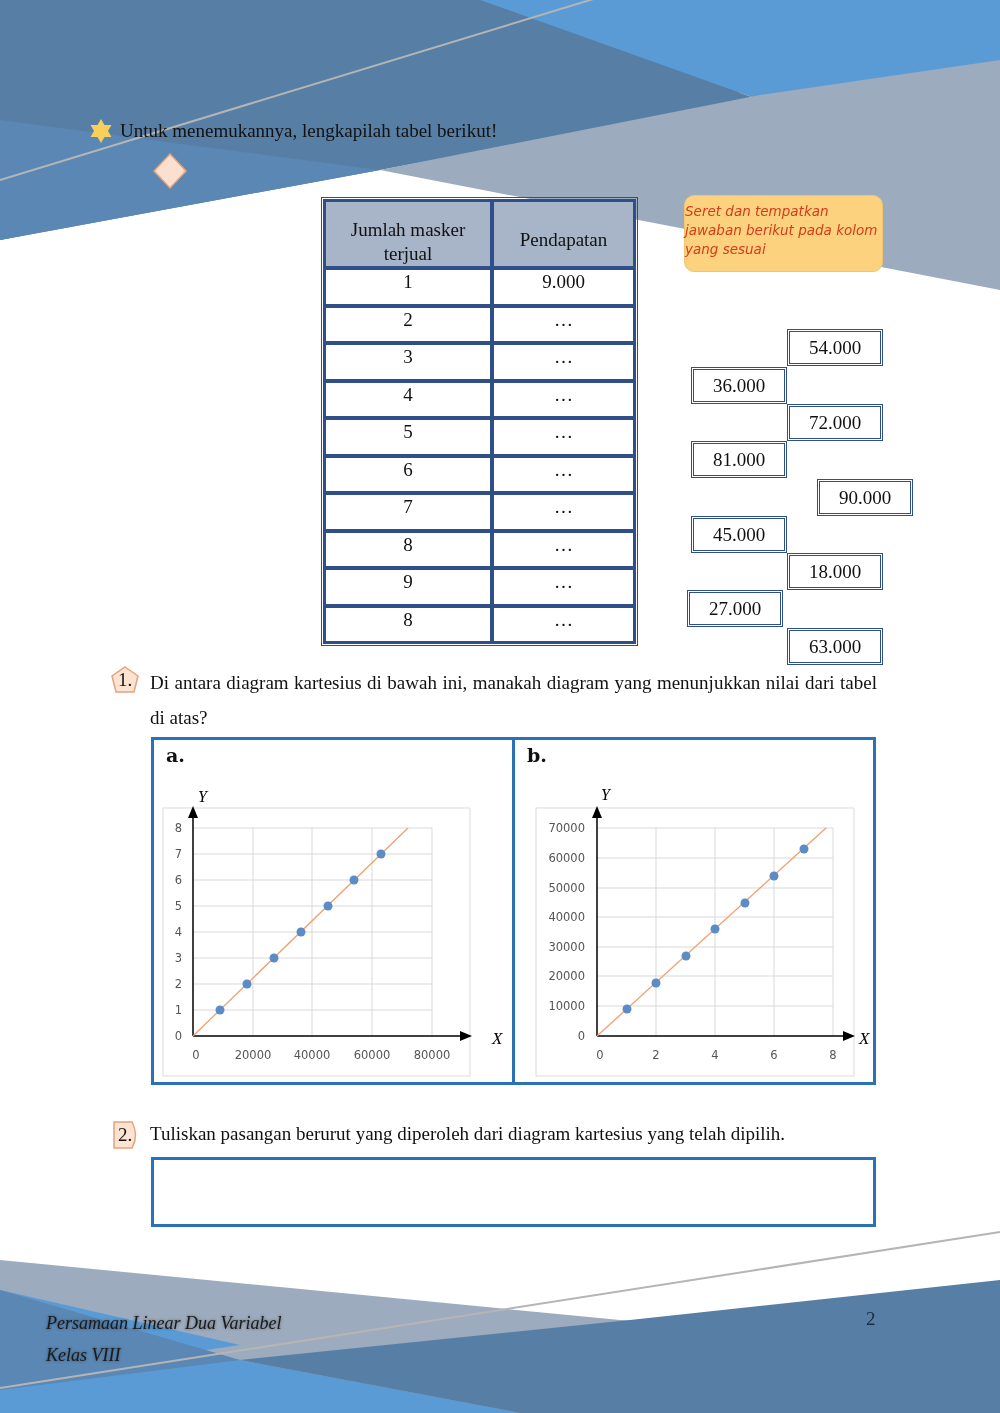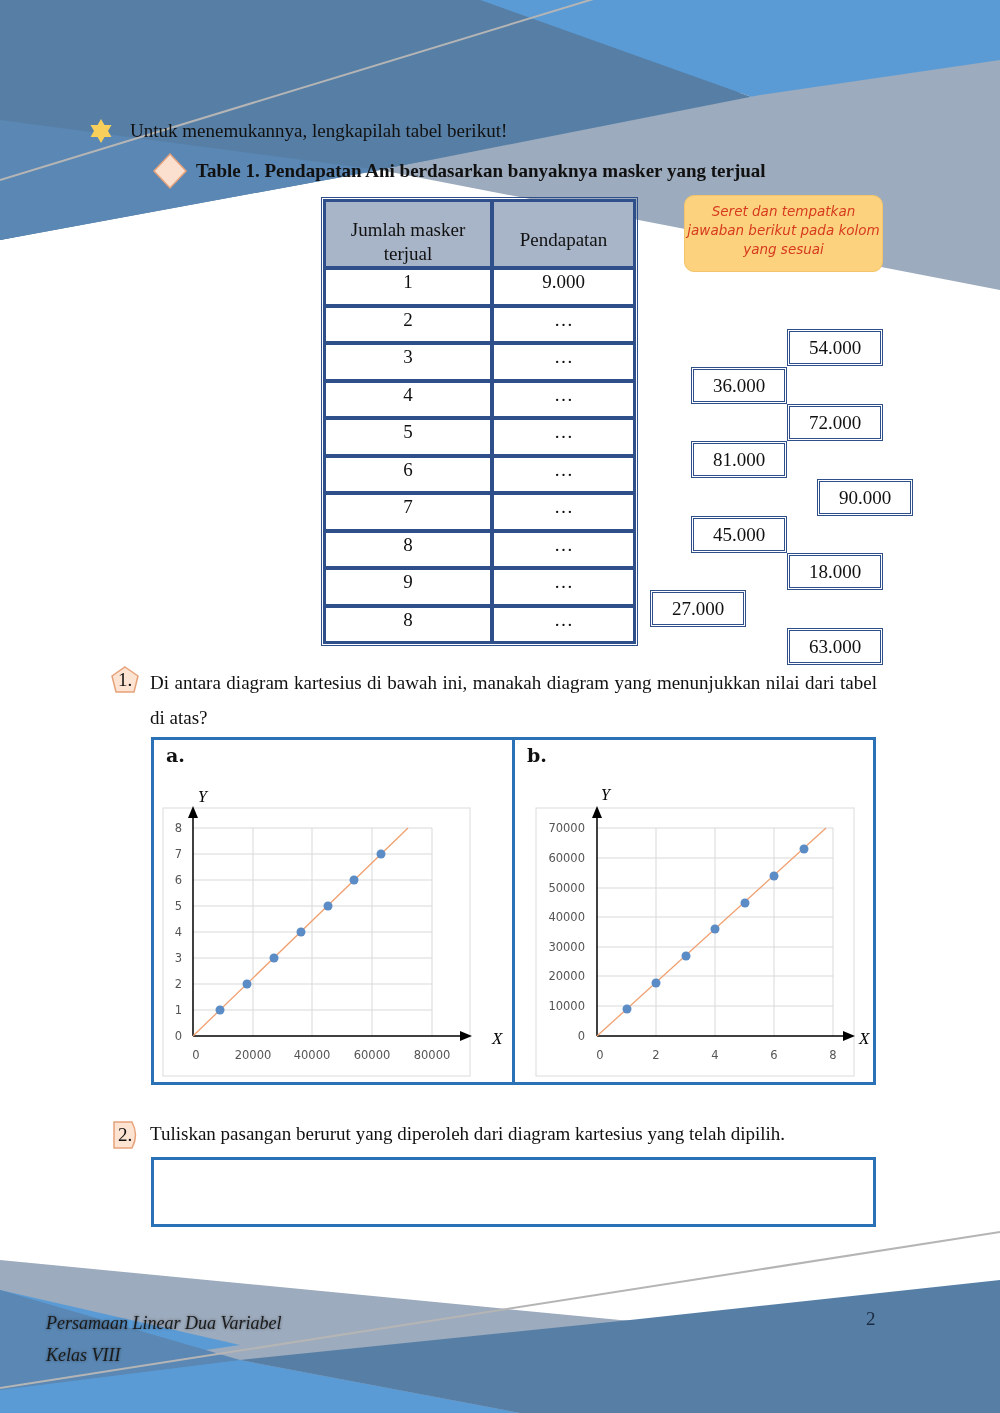--- a/index.html
+++ b/index.html
@@ -6,7 +6,7 @@
   body{width:1000px;height:1413px;position:relative;overflow:hidden;background:#fff;font-family:"Liberation Serif",serif;color:#111;}
   .bg{position:absolute;left:0;top:0;width:1000px;height:1413px;pointer-events:none;}
   .abs{position:absolute;}
-  .intro{left:88px;top:118px;font-size:19px;display:flex;align-items:center;gap:16px;}
+  .intro{left:88px;top:118px;font-size:19px;display:flex;align-items:center;gap:6px;}
   .caption{left:152px;top:152px;font-size:19px;font-weight:bold;display:flex;align-items:center;gap:8px;}
   table.main{position:absolute;left:321px;top:197px;border-collapse:separate;border-spacing:0;border:3px double #2f4f8a;}
   table.main td, table.main th{border:2px solid #2f4f8a;box-sizing:border-box;text-align:center;vertical-align:top;font-size:19px;font-weight:normal;padding:0;}

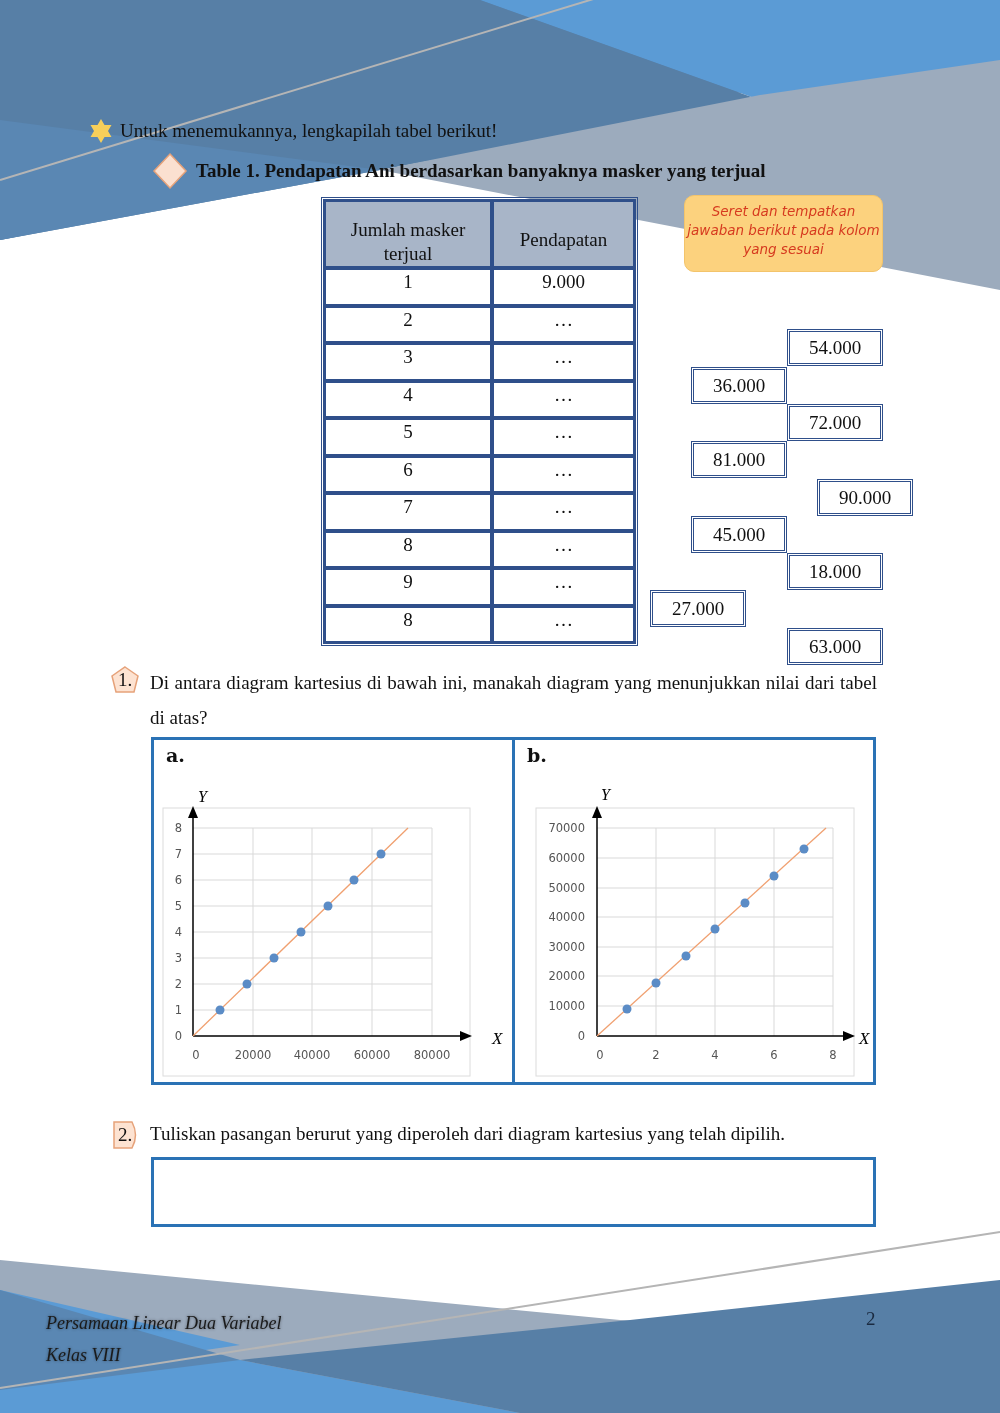--- a/index.html
+++ b/index.html
@@ -57,7 +57,6 @@
   <svg width="36" height="38" viewBox="0 0 36 38">
     <polygon points="18,2 34,19 18,36 2,19" fill="#fbe0d0" stroke="#e6a27a" stroke-width="1.5"></polygon>
   </svg>
-  <span>Table 1. Pendapatan Ani berdasarkan banyaknya masker yang terjual</span>
 </div>
 
 <table class="main">

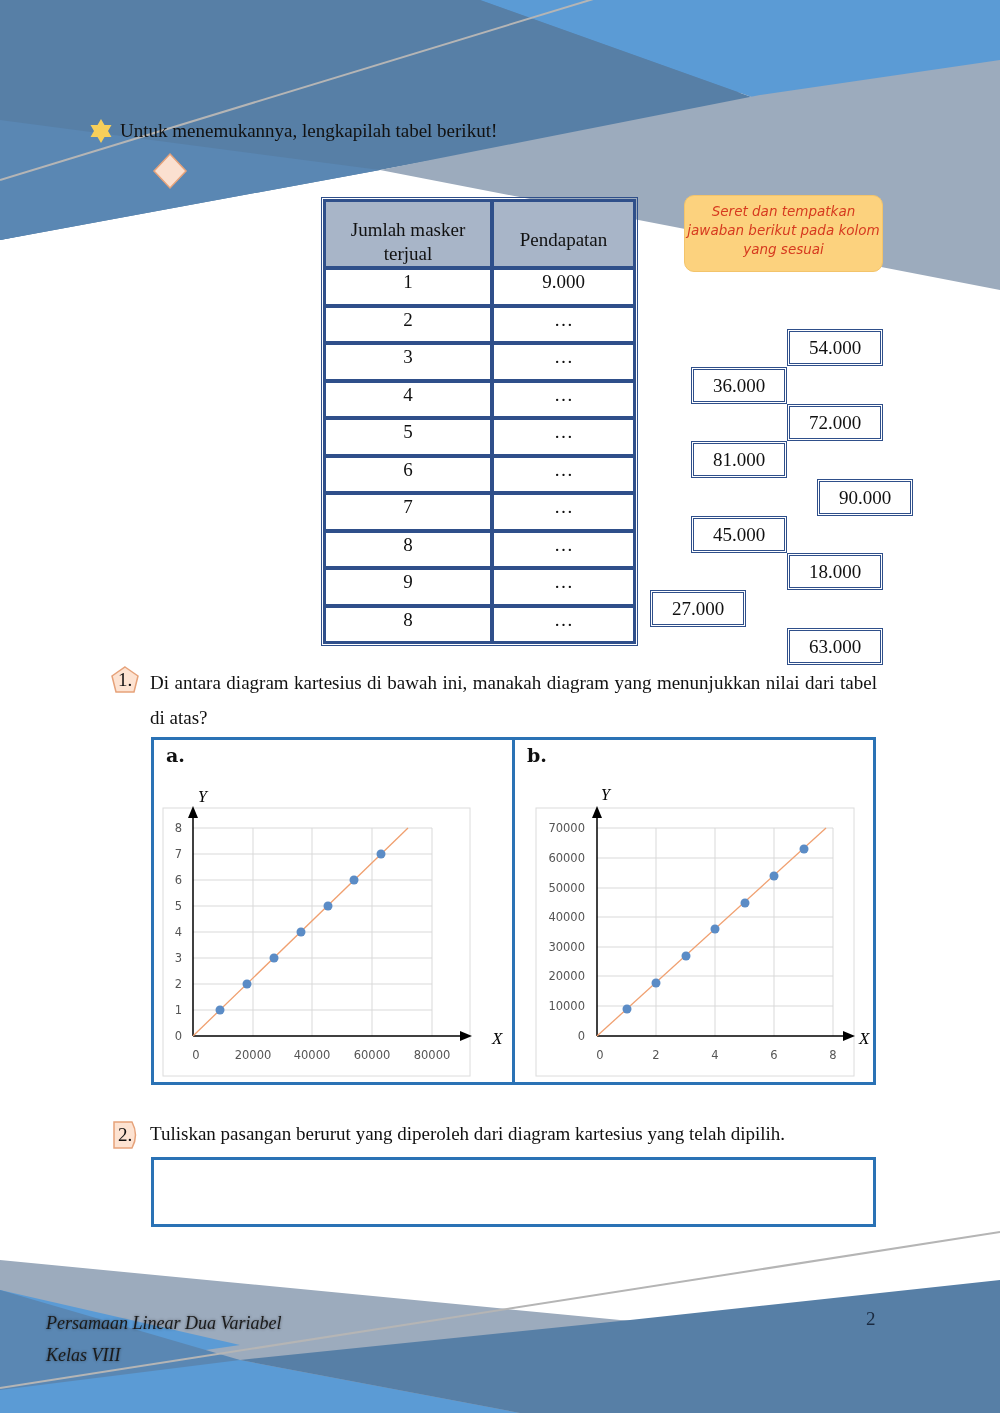--- a/index.html
+++ b/index.html
@@ -14,7 +14,7 @@
   table.main td{height:37.5px;line-height:20px;padding-top:2px;background:#fff;}
   .col1{width:168px;}
   .col2{width:143px;}
-  .hint{left:684px;top:195px;width:199px;height:77px;background:#fcd27e;border:1px solid #f3c46b;border-radius:10px;box-sizing:border-box;color:#d63a1f;font-style:italic;font-family:"DejaVu Sans",sans-serif;font-size:13.5px;text-align:center;line-height:19px;padding-top:6px;}
+  .hint{left:684px;top:195px;width:199px;height:77px;background:#fcd27e;border:1px solid #f3c46b;border-radius:10px;box-sizing:border-box;color:#d63a1f;font-style:italic;font-family:"DejaVu Sans",sans-serif;font-size:13.5px;text-align:left;line-height:19px;padding-top:6px;}
   .chip{position:absolute;width:96px;height:37px;border:3px double #2f4f8a;box-sizing:border-box;background:#fff;font-size:19px;text-align:center;line-height:31px;cursor:grab;margin-top:38px;}
   .q{left:110px;font-size:19px;display:flex;}
   .num{width:30px;height:28px;position:relative;margin-right:10px;flex:none;}

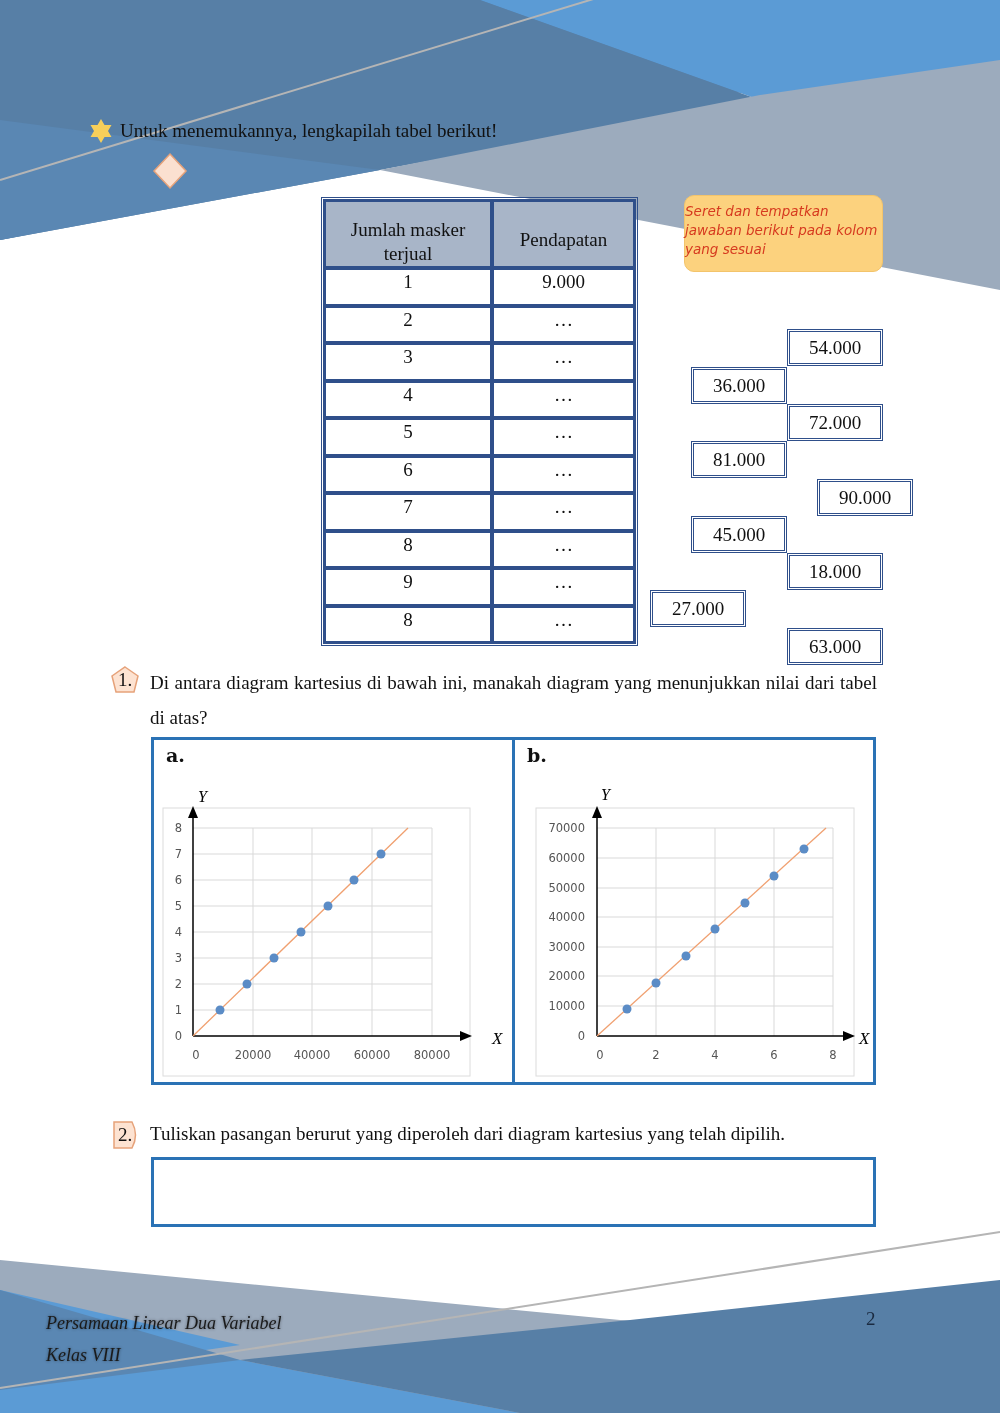--- a/index.html
+++ b/index.html
@@ -119,7 +119,7 @@
 <div class="chip" style="left:817px;top:441px;">90.000</div>
 <div class="chip" style="left:691px;top:478px;">45.000</div>
 <div class="chip" style="left:787px;top:515px;">18.000</div>
-<div class="chip" style="left:650px;top:552px;">27.000</div>
+<div class="chip" style="left:687px;top:552px;">27.000</div>
 <div class="chip" style="left:787px;top:590px;">63.000</div>
 
 <div class="abs q" style="top:665px;width:770px;line-height:35px;">

